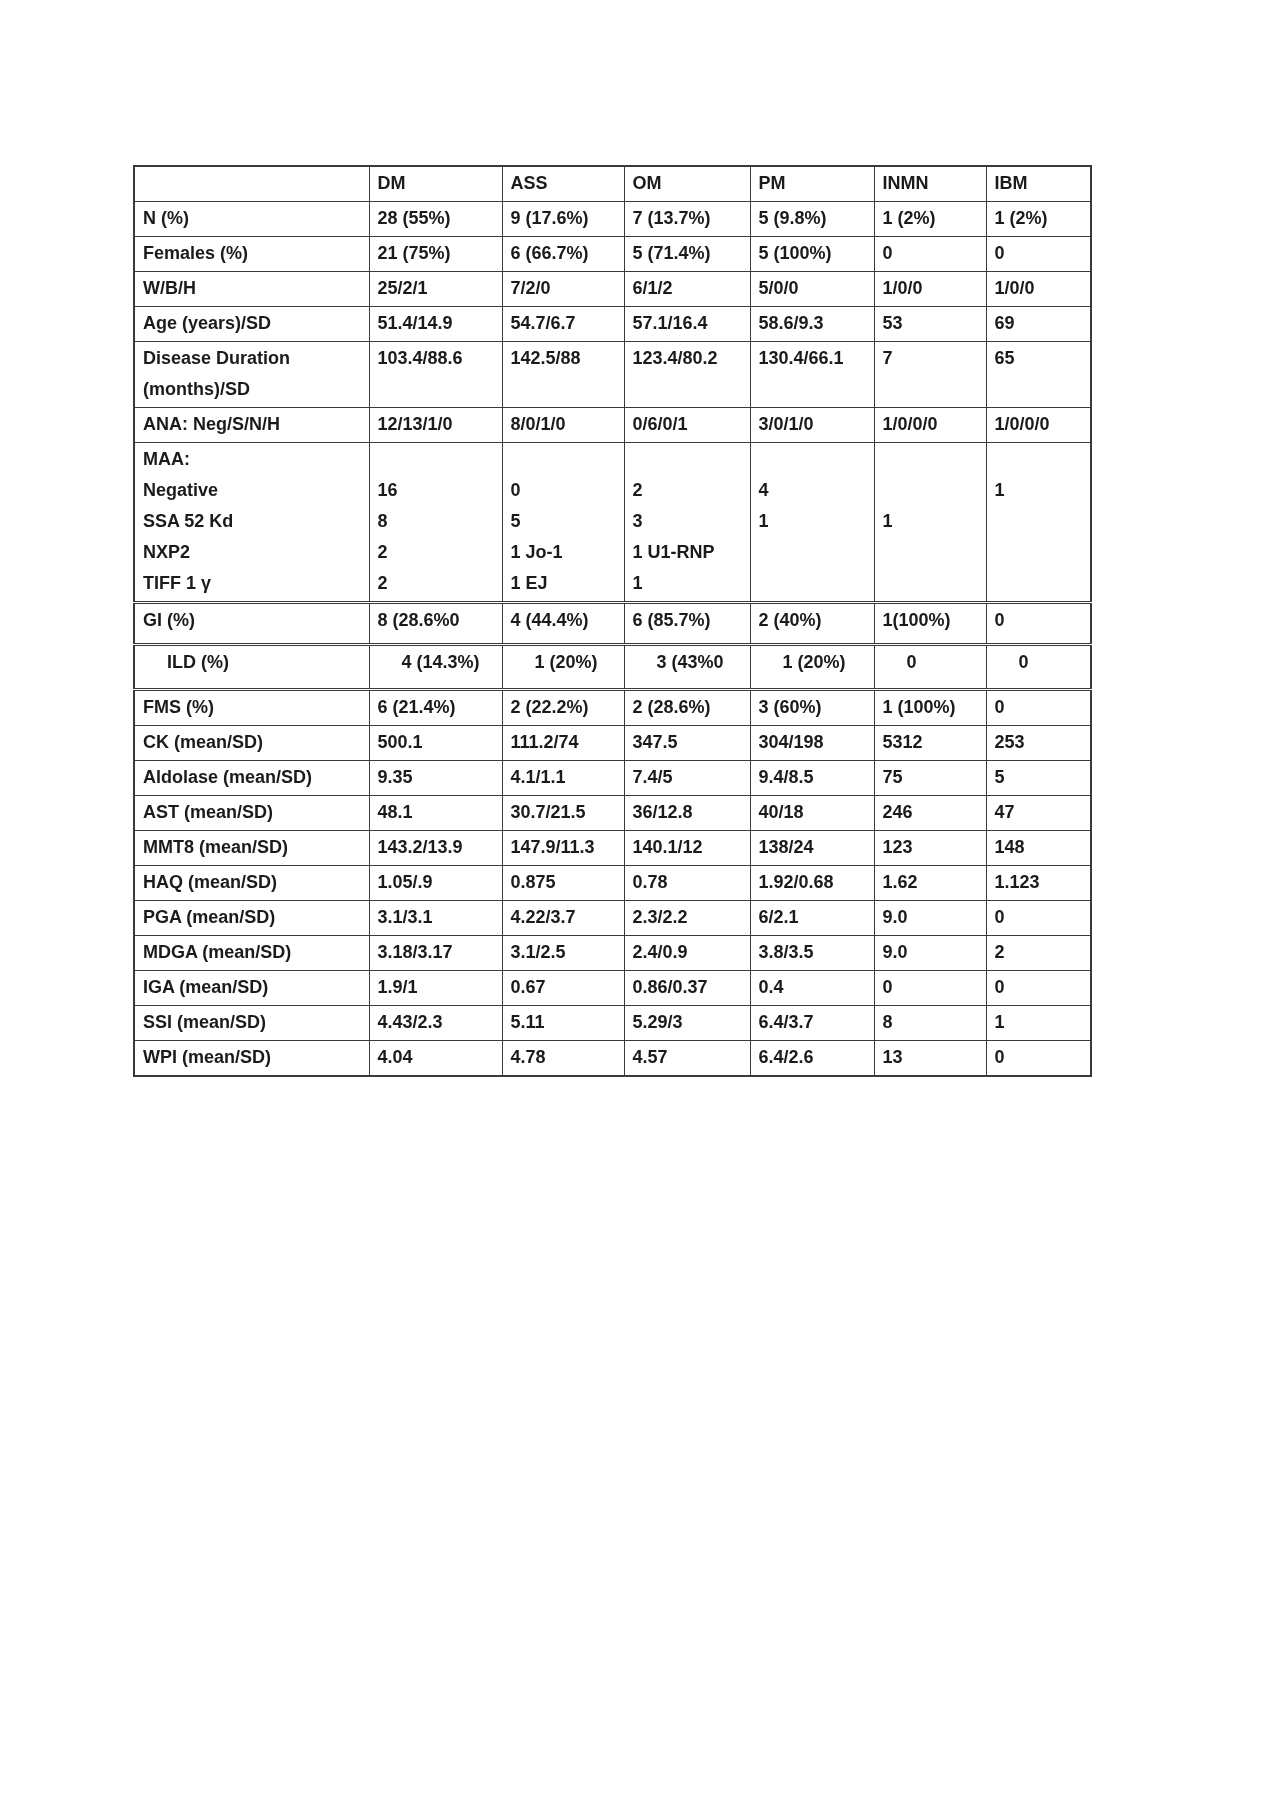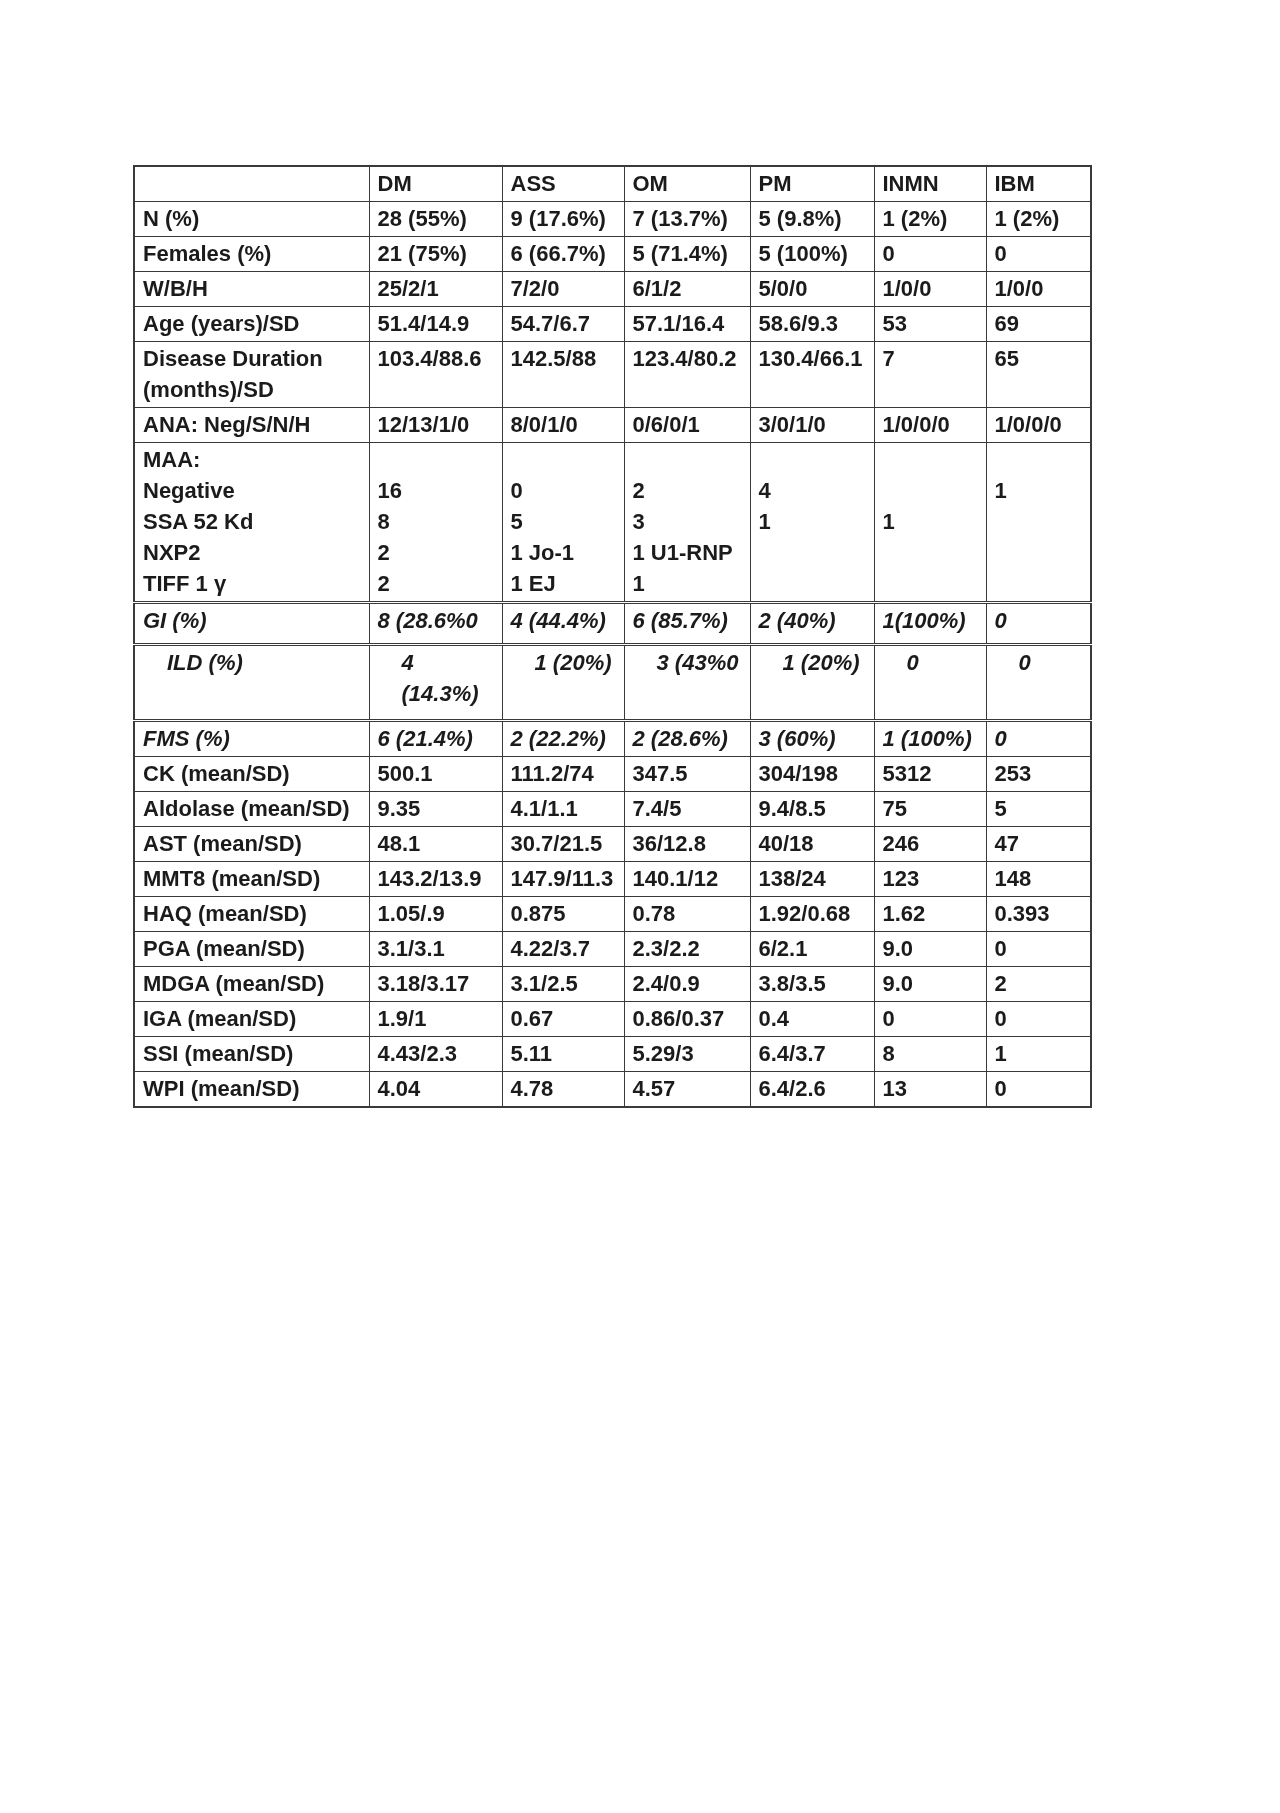--- a/index.html
+++ b/index.html
@@ -23,7 +23,7 @@
     border-collapse: collapse;
     table-layout: fixed;
     border: 2px solid #3a3a3a;
-    font-size: 22px;
+    font-size: 18px;
     font-weight: 700;
   }
   table.clinical td, table.clinical th {

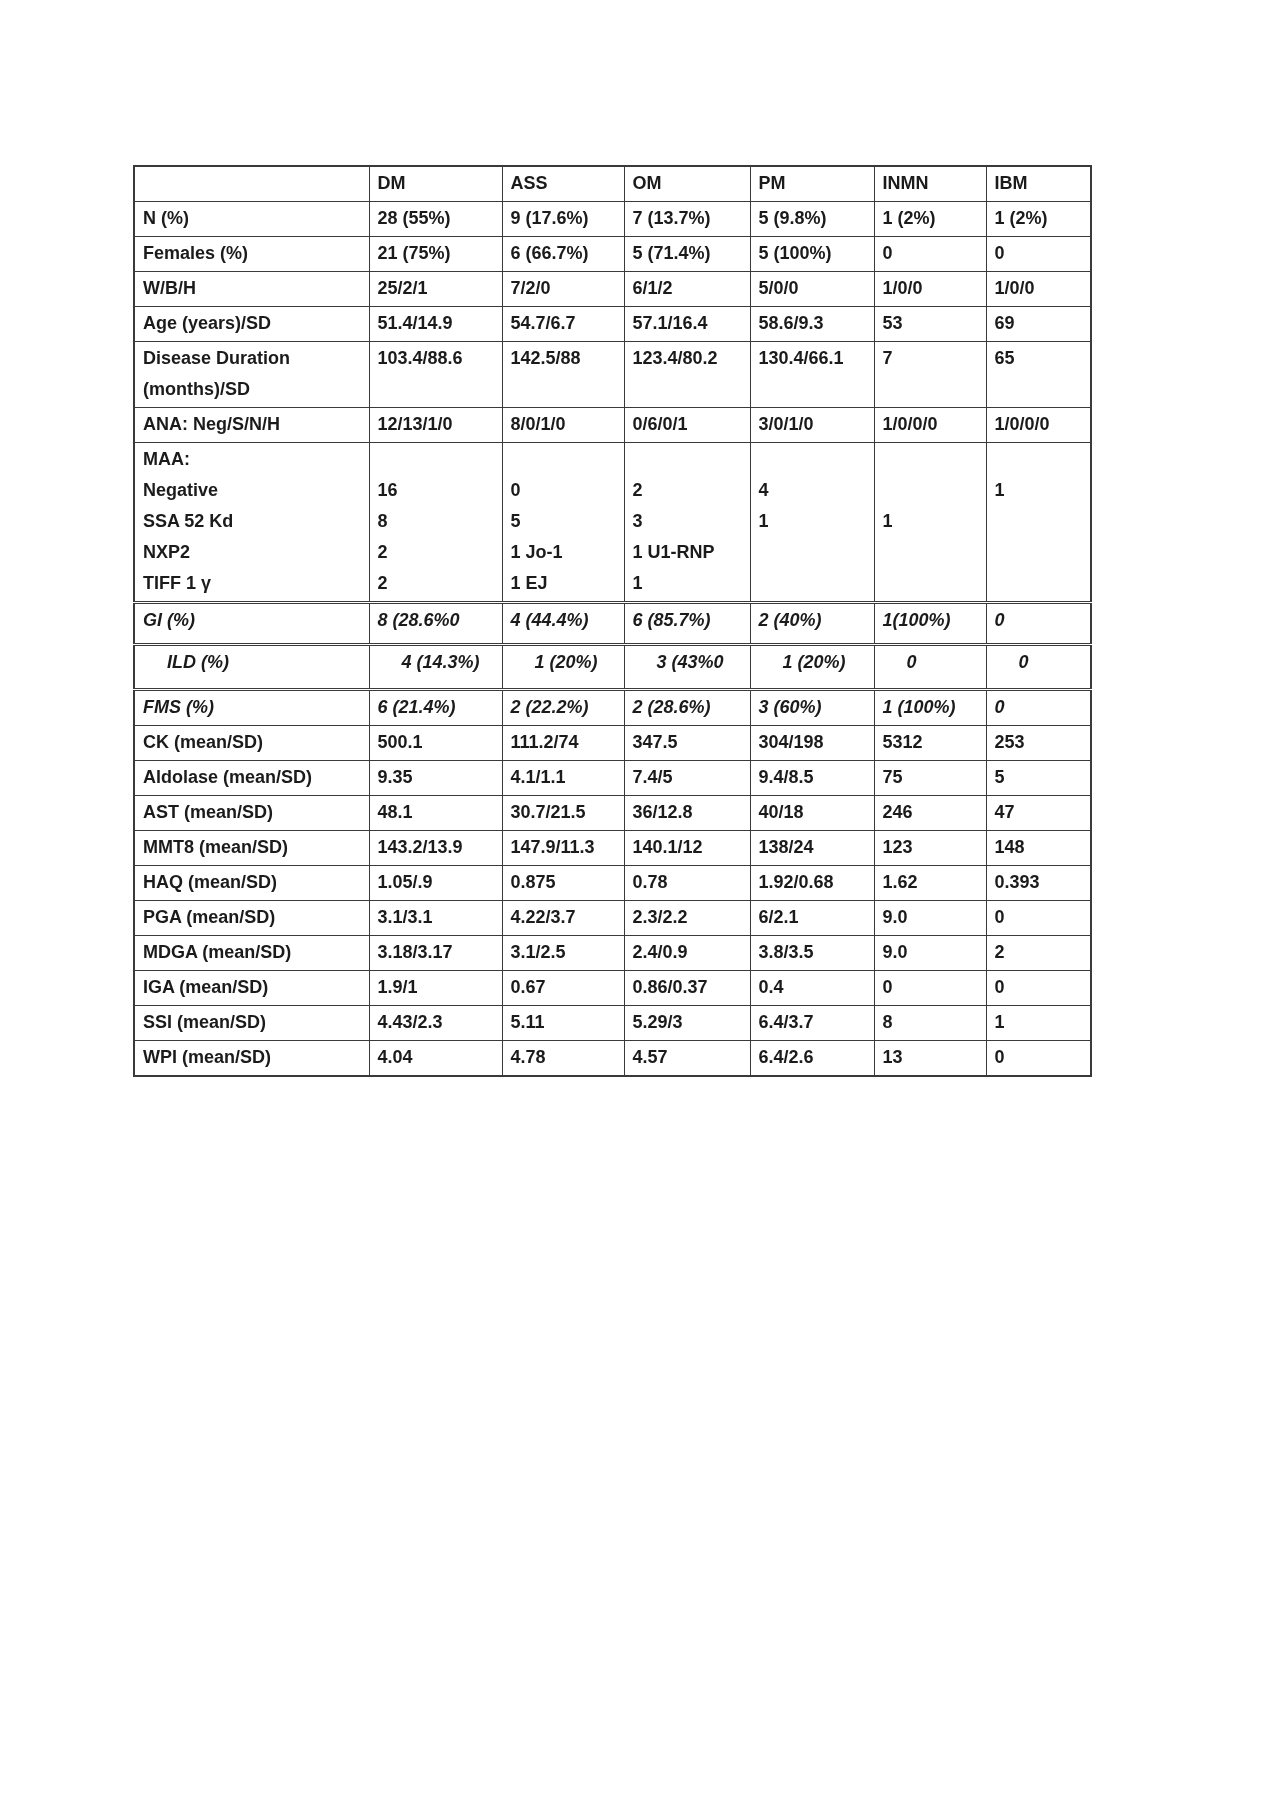--- a/index.html
+++ b/index.html
@@ -41,7 +41,6 @@
   }
   tr.sep td {
     border-top: 3px double #3a3a3a;
-    font-style: italic;
   }
   tr.tall-a td { padding-bottom: 7px; }
   tr.tall-b td { padding-bottom: 10px; padding-left: 32px; }

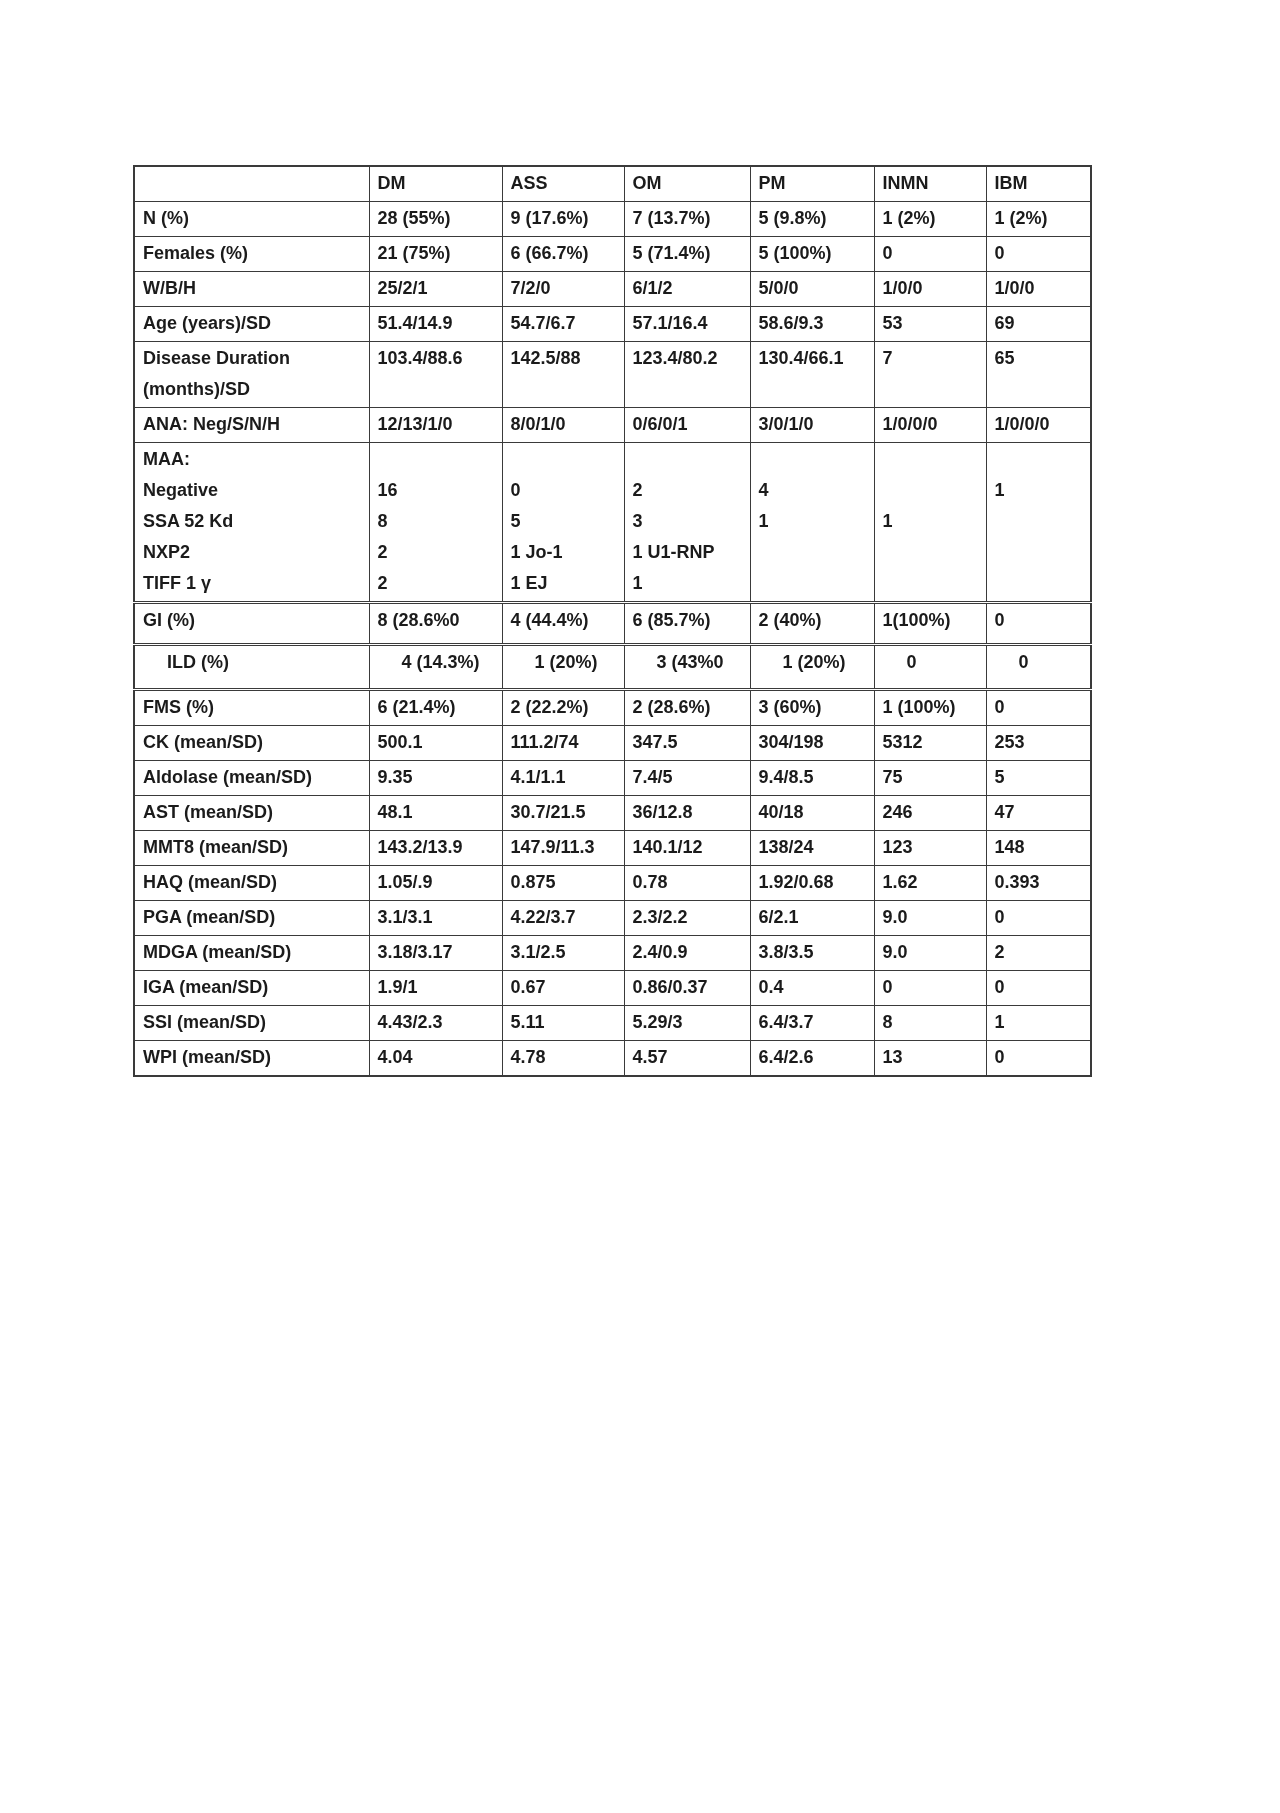--- a/index.html
+++ b/index.html
@@ -228,7 +228,7 @@
           <td>0.78</td>
           <td>1.92/0.68</td>
           <td>1.62</td>
-          <td>0.393</td>
+          <td>1.123</td>
         </tr>
         <tr>
           <td>PGA (mean/SD)</td>

